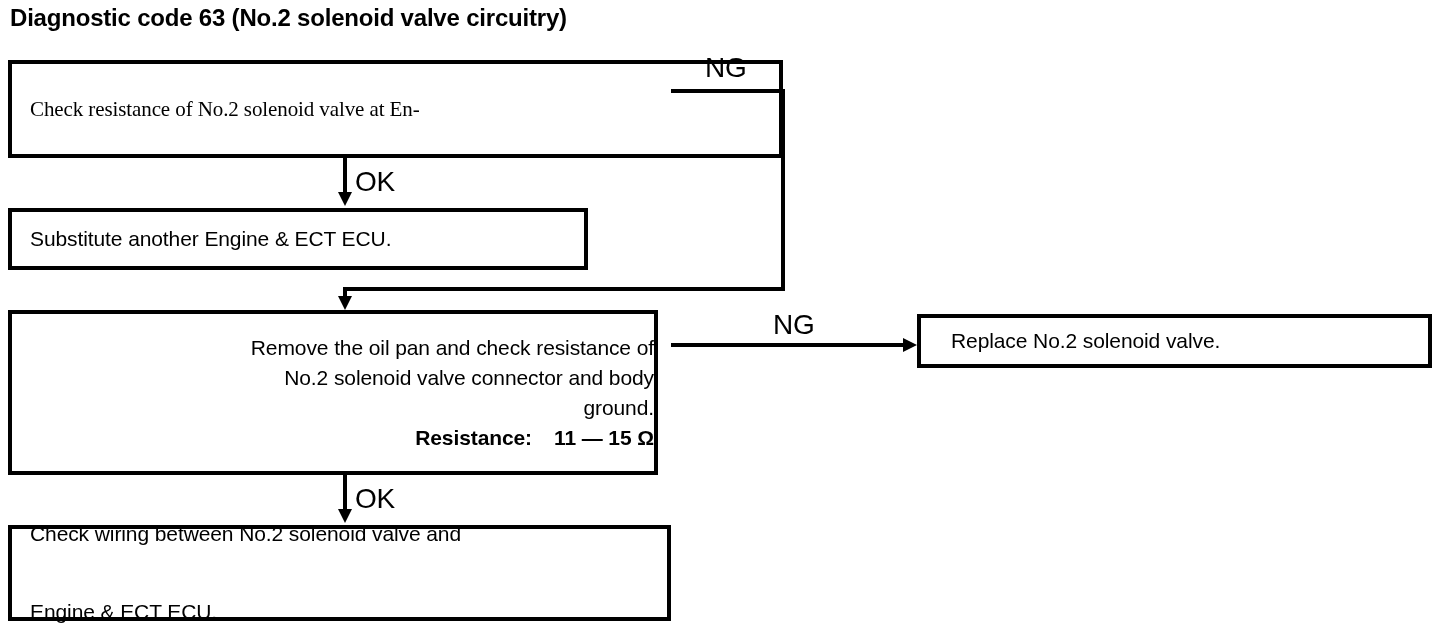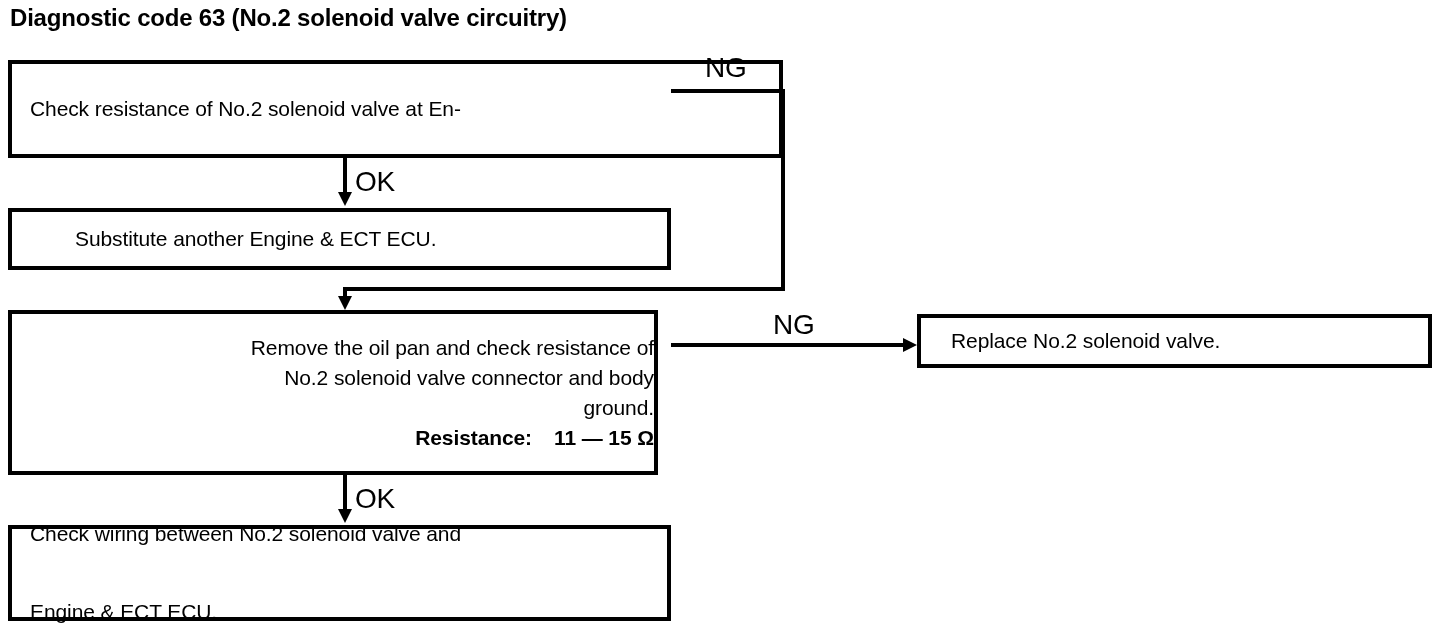--- a/index.html
+++ b/index.html
@@ -89,7 +89,7 @@
 
   <div class="title">Diagnostic code 63 (No.2 solenoid valve circuitry)</div>
 
-  <div class="box" style="left:8px; top:60px; width:775px; height:98px;">
+  <div class="box" style="left:8px; top:60px; width:775px; height:98px;font-family:Liberation Serif, serif;">
     <div class="line">Check resistance of No.2 solenoid valve at En-</div>
   </div>
 

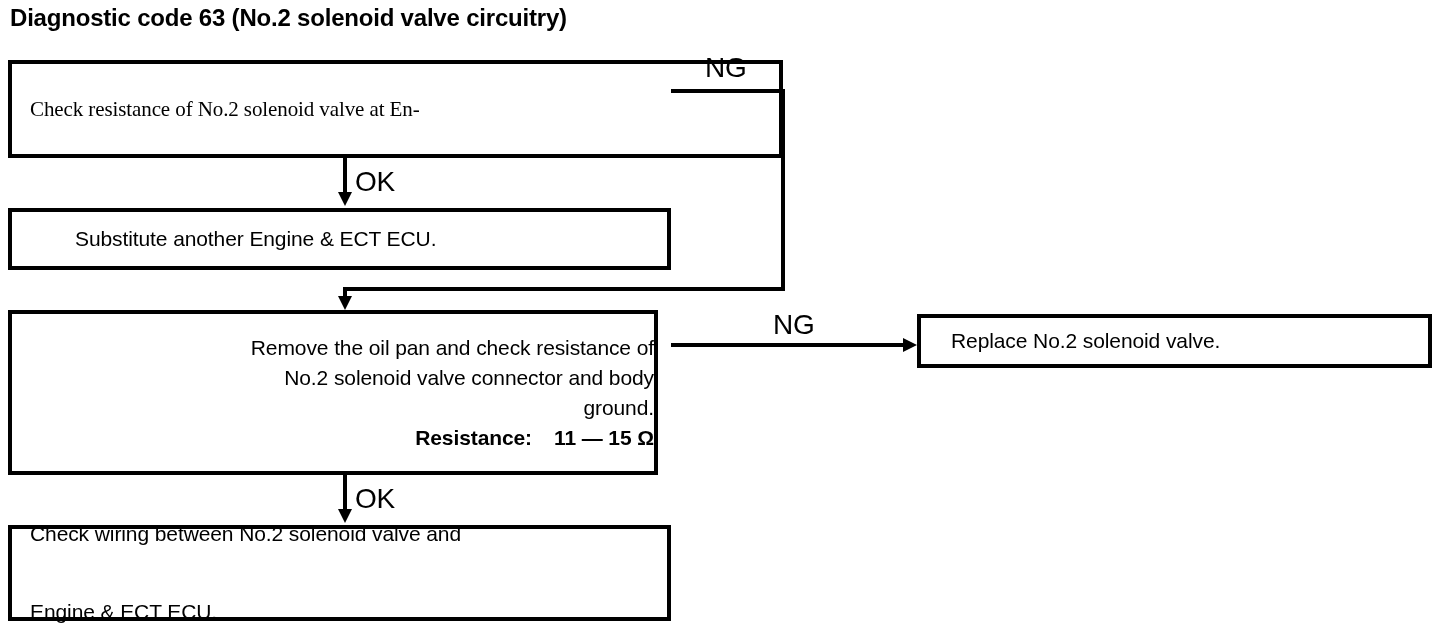--- a/index.html
+++ b/index.html
@@ -104,7 +104,7 @@
   <div class="arrow-down" style="left:338px; top:192px;"></div>
   <div class="edge-label" style="left:355px; top:172px;">OK</div>
 
-  <div class="box" style="left:8px; top:208px; width:663px; height:62px;padding-left:45px;">
+  <div class="box" style="left:8px; top:208px; width:580px; height:62px;">
     <div class="line">Substitute another Engine &amp; ECT ECU.</div>
   </div>
 

